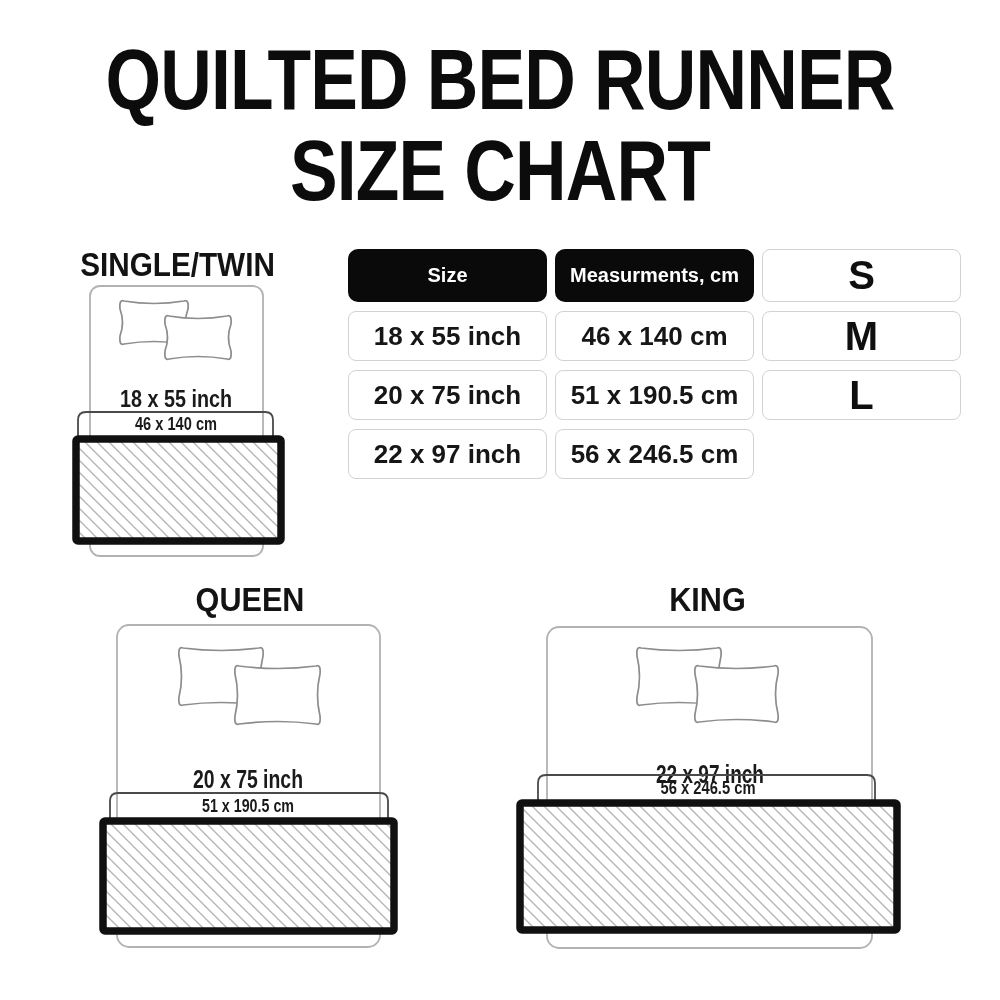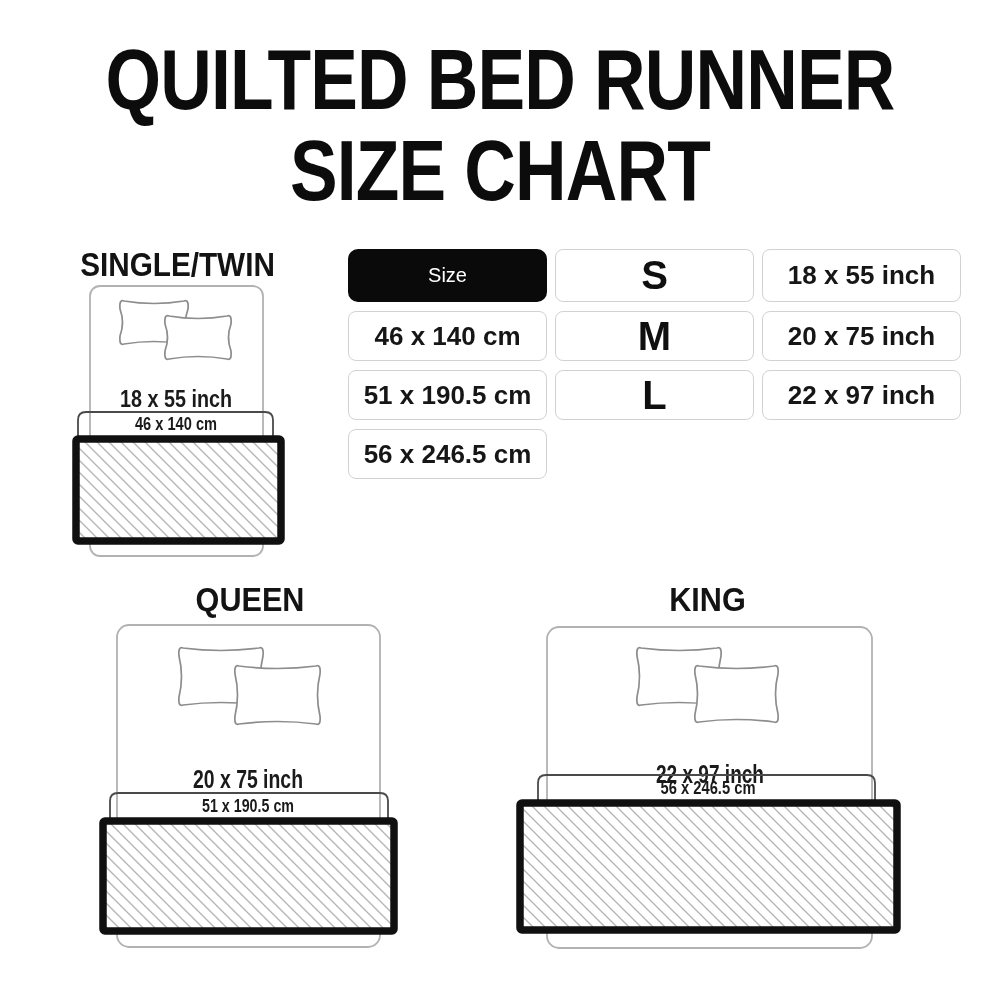--- a/index.html
+++ b/index.html
@@ -35,7 +35,7 @@
   .th {
     background:#0a0a0a; border-radius:10px; color:#ffffff;
     display:flex; align-items:center; justify-content:center;
-    font-size:20px; font-weight:normal;
+    font-size:20px; font-weight:bold;
   }
   .td {
     background:#ffffff; border:1.5px solid #d2d2d2; border-radius:8px;

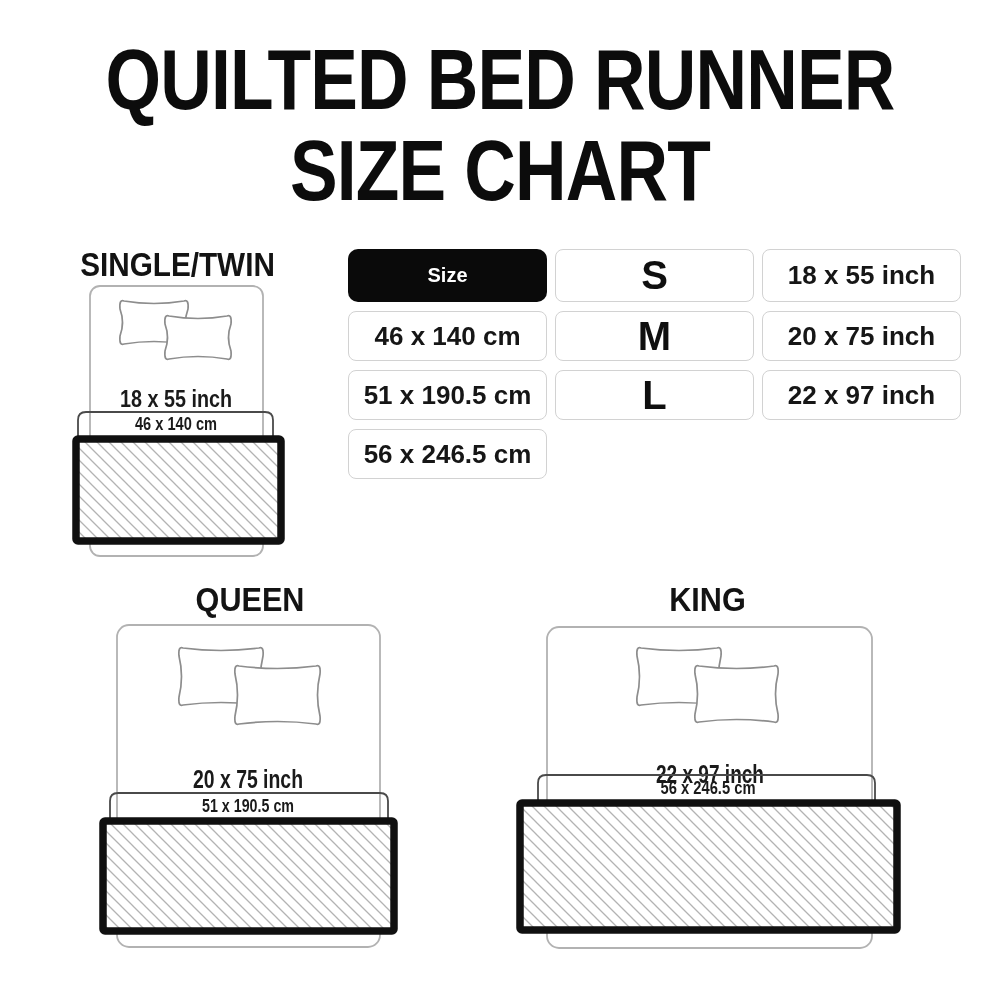--- a/index.html
+++ b/index.html
@@ -82,6 +82,7 @@
 
 <div class="abs size-table">
   <div class="th">Size</div>
+  <div class="th">Measurments, cm</div>
 
   <div class="td size-letter">S</div>
   <div class="td">18 x 55 inch</div>

